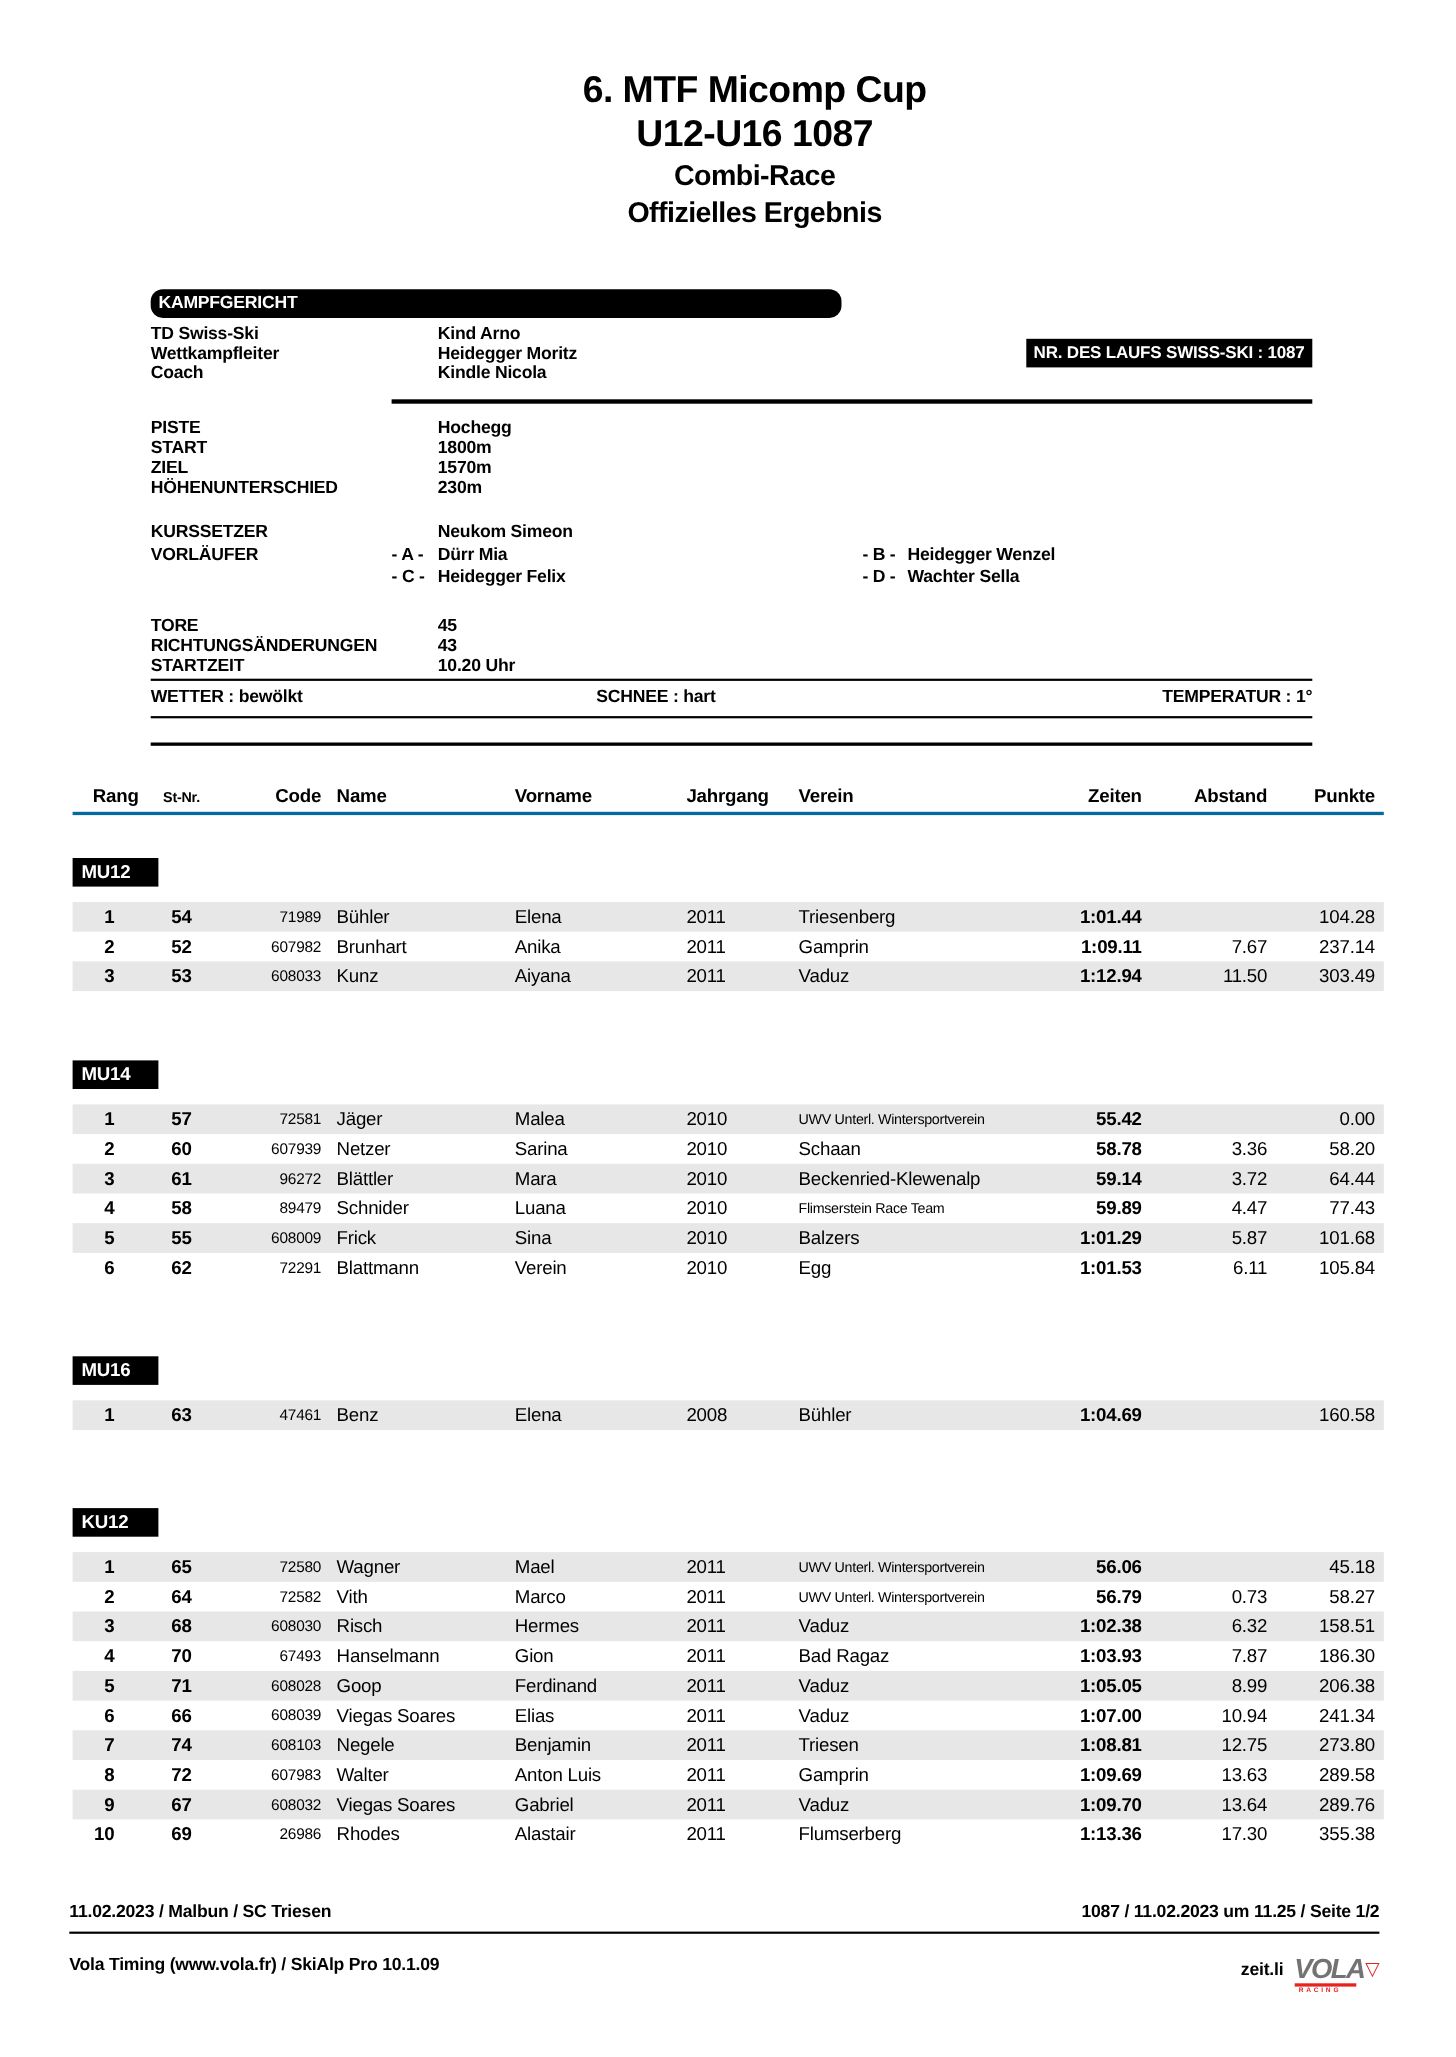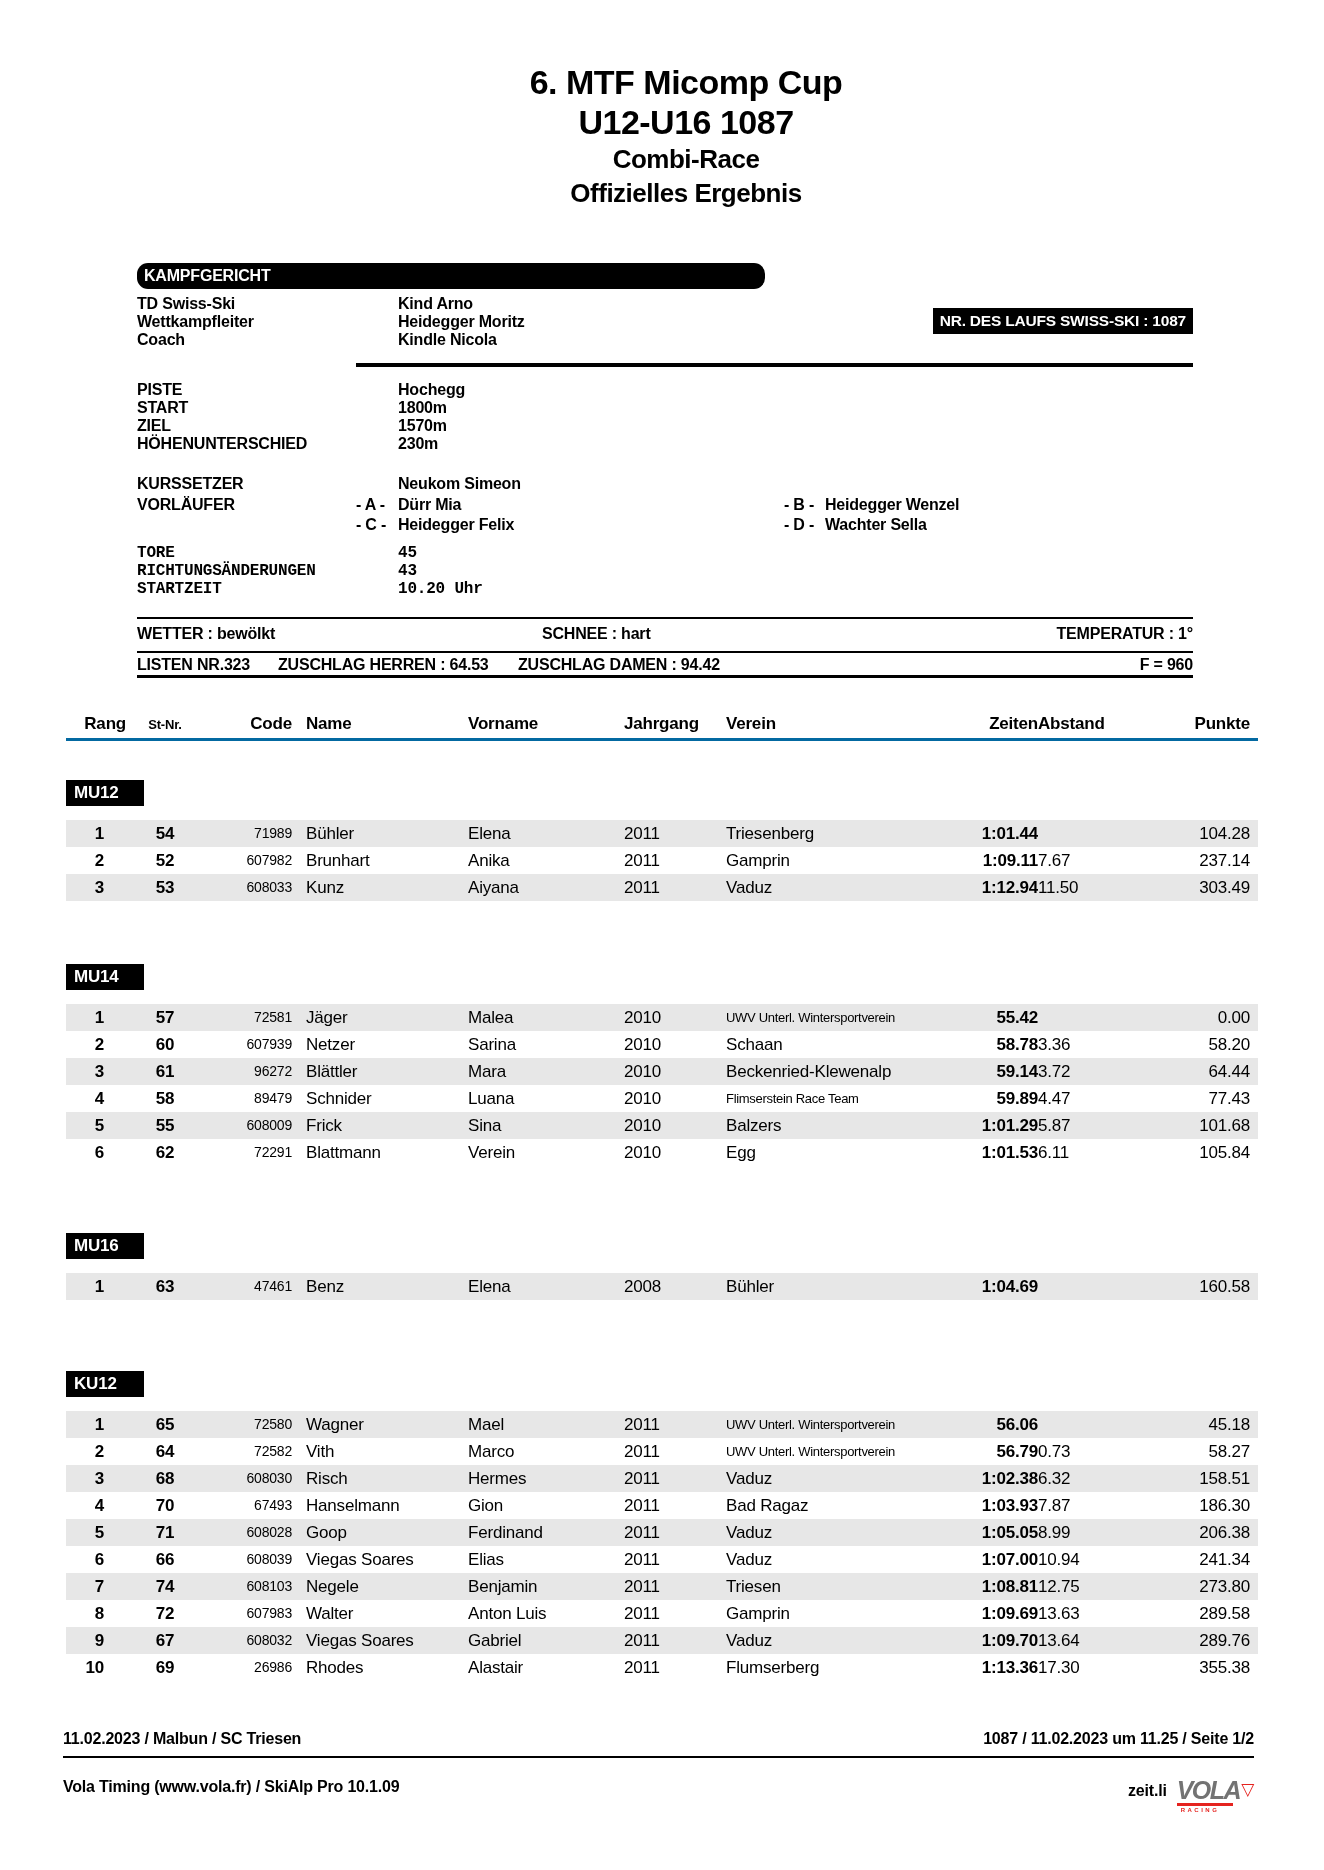--- a/index.html
+++ b/index.html
@@ -20,7 +20,7 @@
   .jury-rows{position:absolute;top:32px;left:0;right:0;}
   .course-rows{position:absolute;top:118px;left:0;right:0;}
   .setter-row{position:absolute;top:212px;left:0;right:0;}
-  .gates-rows{position:absolute;top:281px;left:0;right:0;font-family:Liberation Mono, monospace;}
+  .gates-rows{position:absolute;top:298px;left:0;right:0;}
   .kv{height:18px;line-height:18px;white-space:nowrap;}
   .kl{display:inline-block;width:261px;}
   .jury-divider{position:absolute;top:100px;left:219px;width:837px;height:4px;background:#000;}

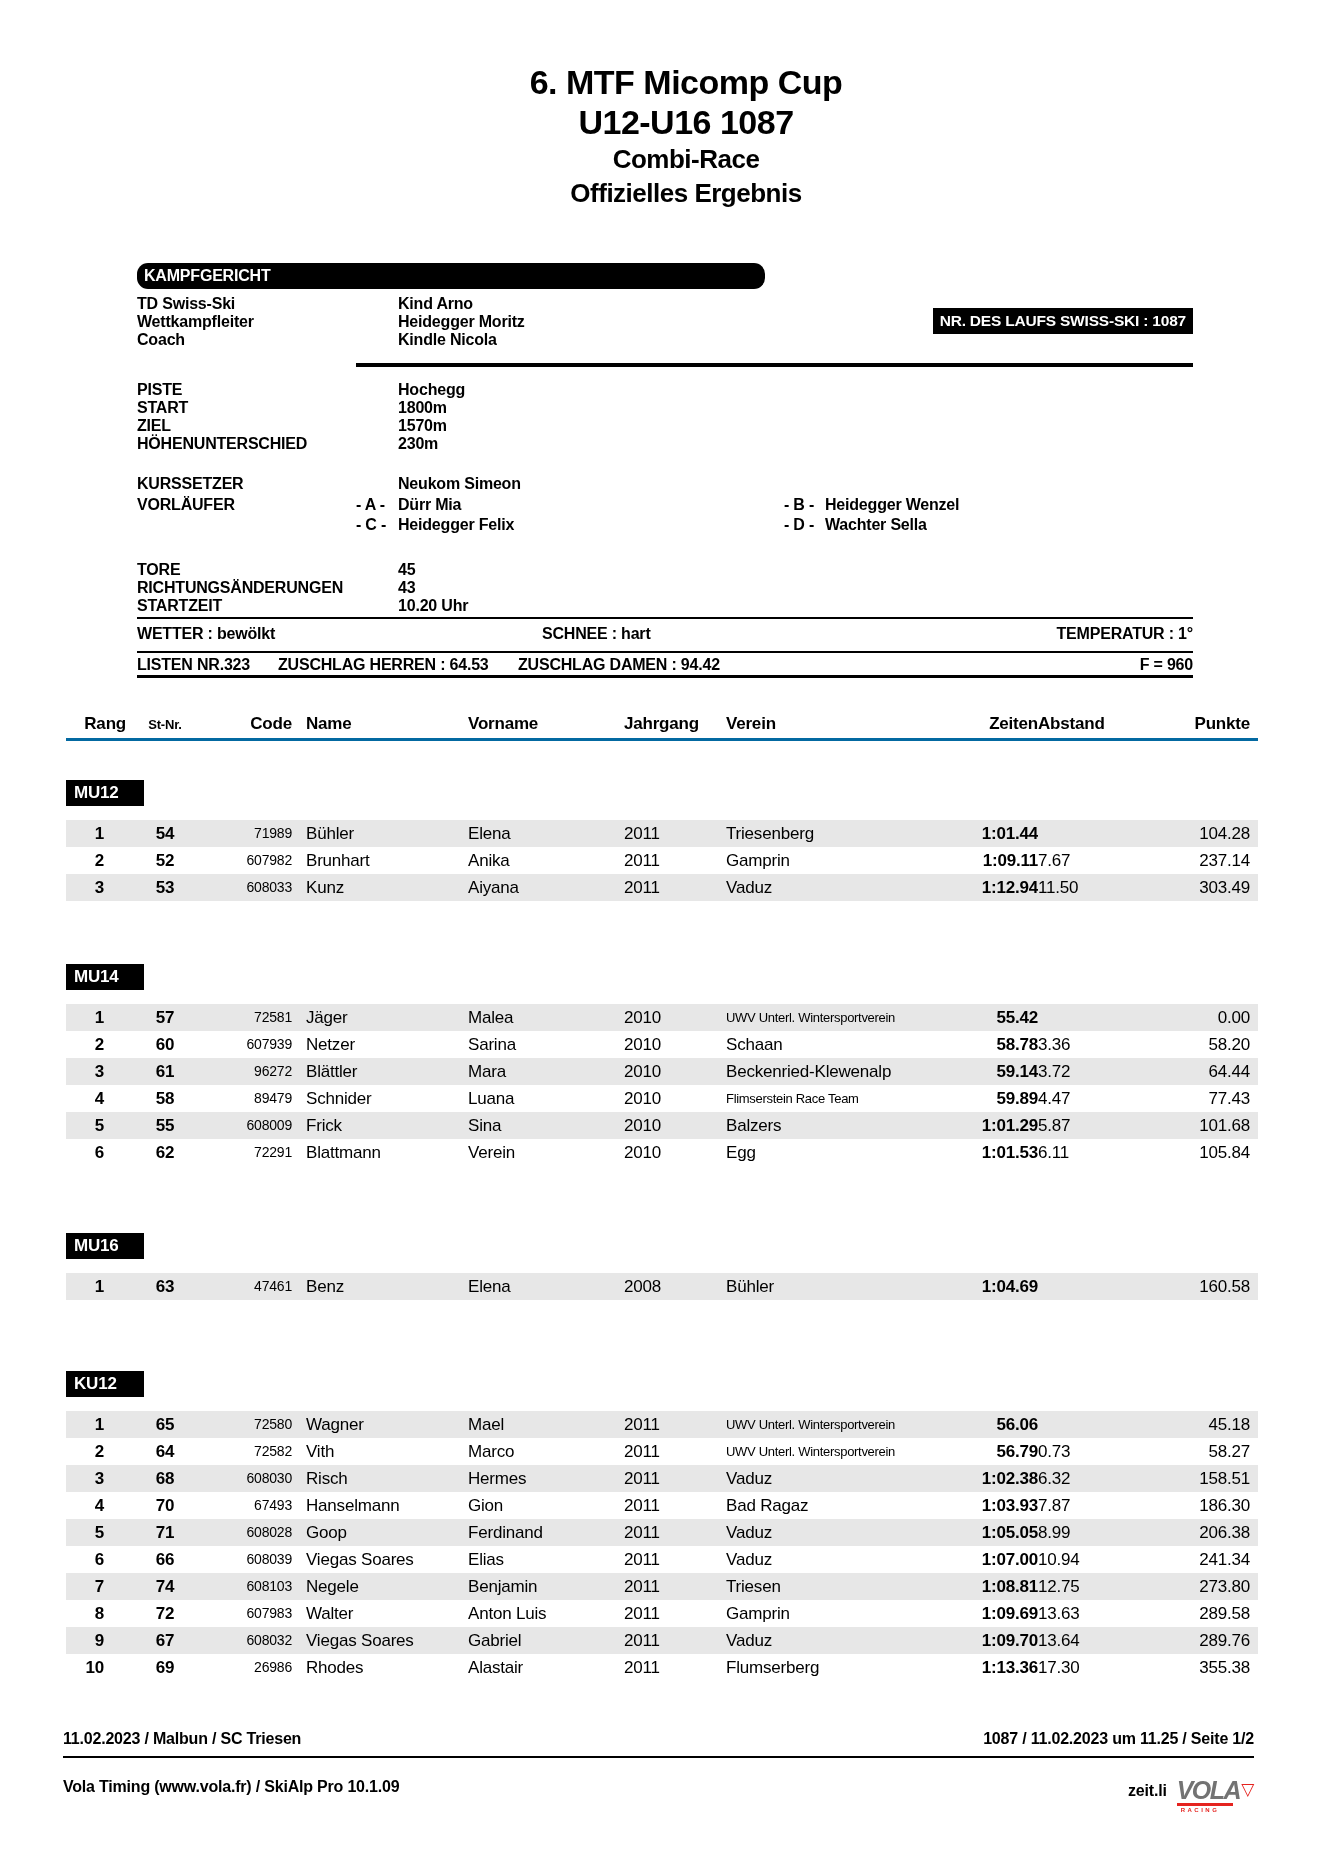--- a/index.html
+++ b/index.html
@@ -156,12 +156,6 @@
       <span class="pos-abs atright">TEMPERATUR : 1°</span>
     </div>
     <div class="rule rule2"></div>
-    <div class="listen-row">
-      <span class="pos-abs at0">LISTEN NR.323</span>
-      <span class="pos-abs at141">ZUSCHLAG HERREN : 64.53</span>
-      <span class="pos-abs at381">ZUSCHLAG DAMEN : 94.42</span>
-      <span class="pos-abs atright">F = 960</span>
-    </div>
     <div class="rule rule3"></div>
   </section>
 

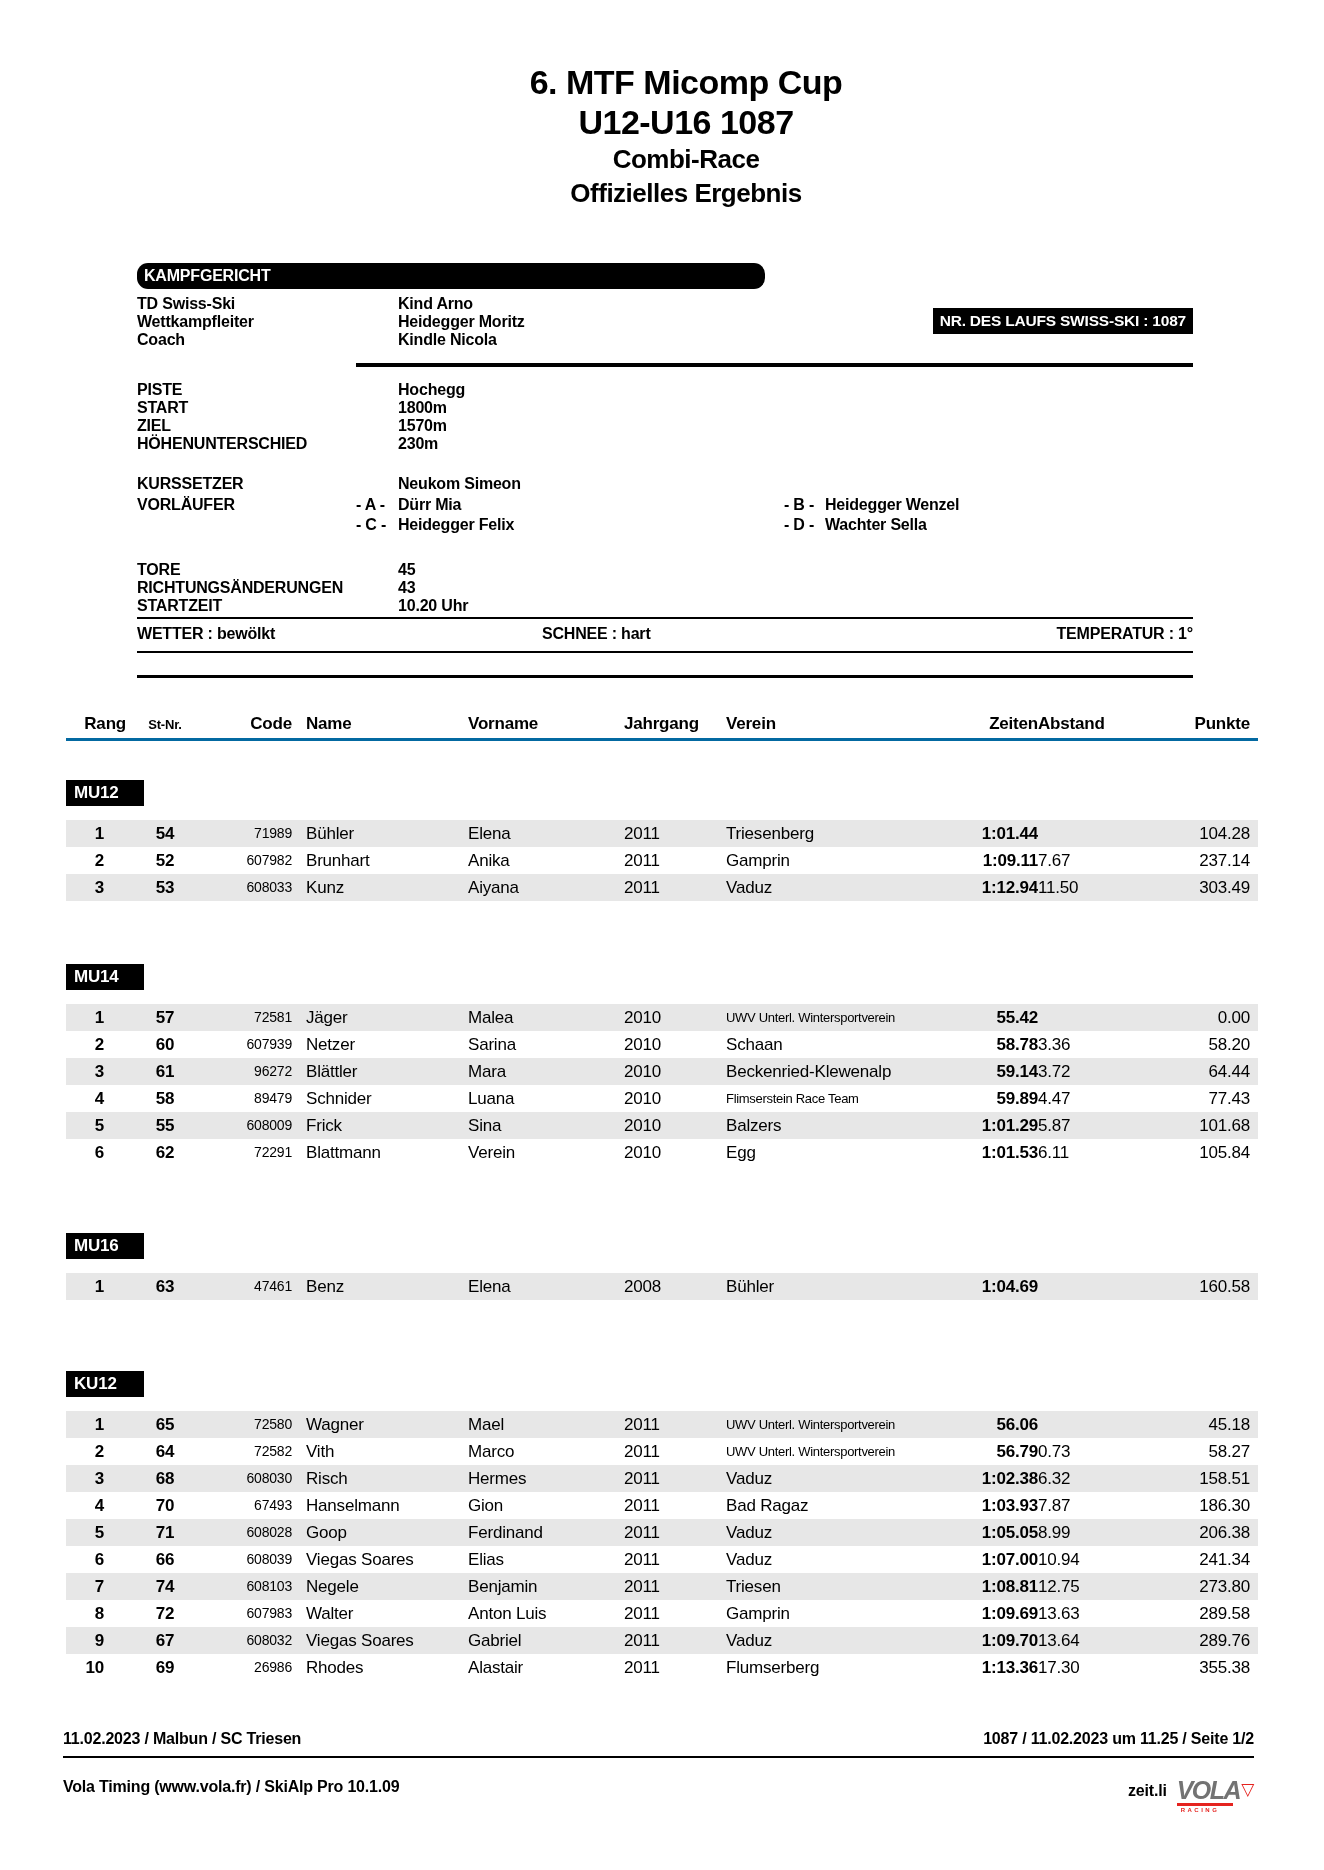--- a/index.html
+++ b/index.html
@@ -56,7 +56,7 @@
   .c6{padding-left:14px;}
   .c6.cond{font-size:13px;letter-spacing:-0.3px;}
   .c7{text-align:right;font-weight:bold;}
-  .c8{text-align:left;}
+  .c8{text-align:right;}
   .c9{text-align:right;padding-right:8px;}
   .badge{background:#000;color:#fff;width:78px;height:26px;line-height:26px;padding-left:8px;
          font-weight:bold;font-size:17px;box-sizing:border-box;margin-bottom:14px;}

